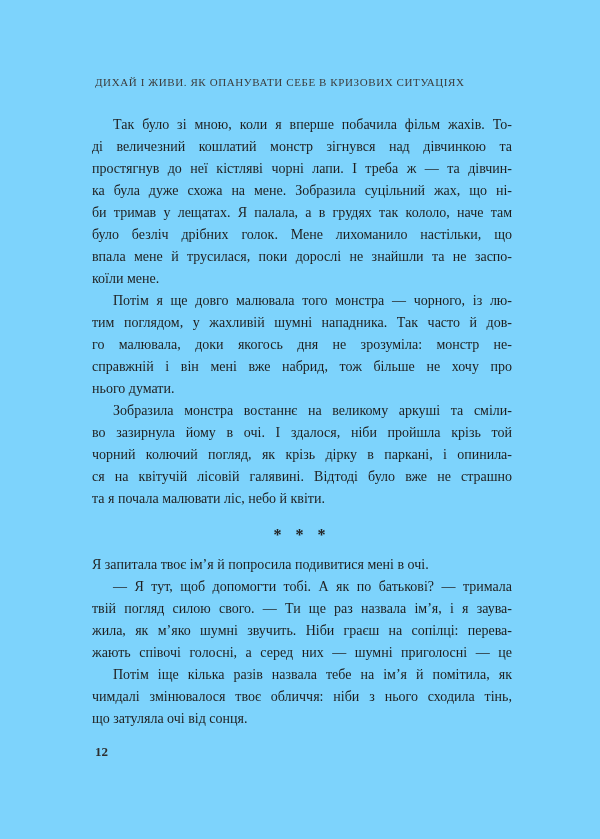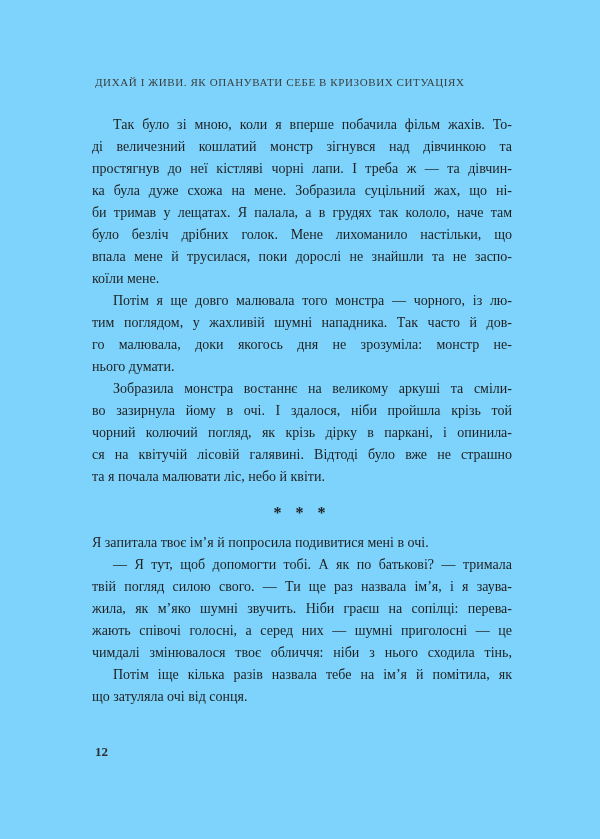--- a/index.html
+++ b/index.html
@@ -93,6 +93,7 @@
         <div class="line line-indent">Потім я ще довго малювала того монстра — чорного, із лю-</div>
         <div class="line">тим поглядом, у жахливій шумні нападника. Так часто й дов-</div>
         <div class="line">го малювала, доки якогось дня не зрозуміла: монстр не-</div>
+        <div class="line">справжній і він мені вже набрид, тож більше не хочу про</div>
         <div class="line line-last">нього думати.</div>
       </div>
 

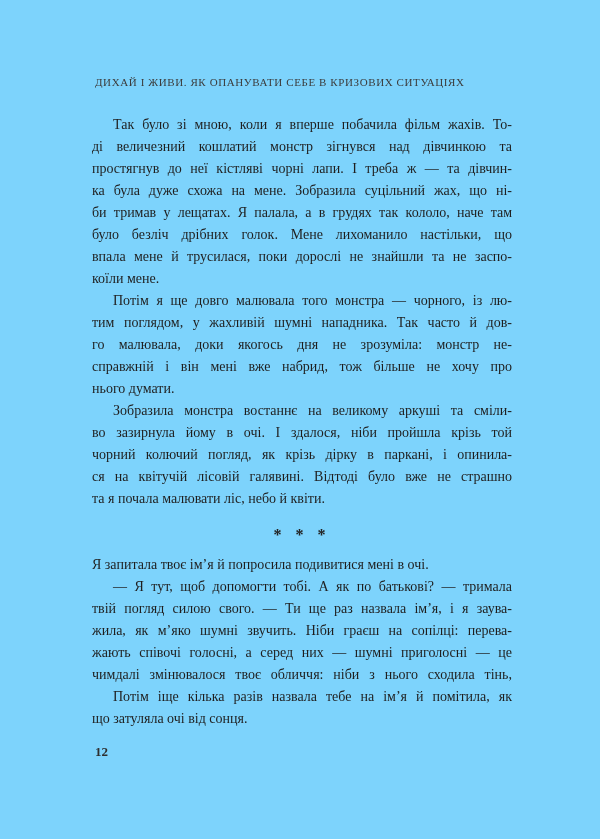--- a/index.html
+++ b/index.html
@@ -121,8 +121,8 @@
       </div>
 
     <div class="para">
+        <div class="line line-indent">Потім іще кілька разів назвала тебе на ім’я й помітила, як</div>
         <div class="line">чимдалі змінювалося твоє обличчя: ніби з нього сходила тінь,</div>
-        <div class="line line-indent">Потім іще кілька разів назвала тебе на ім’я й помітила, як</div>
         <div class="line line-last">що затуляла очі від сонця.</div>
       </div>
 

